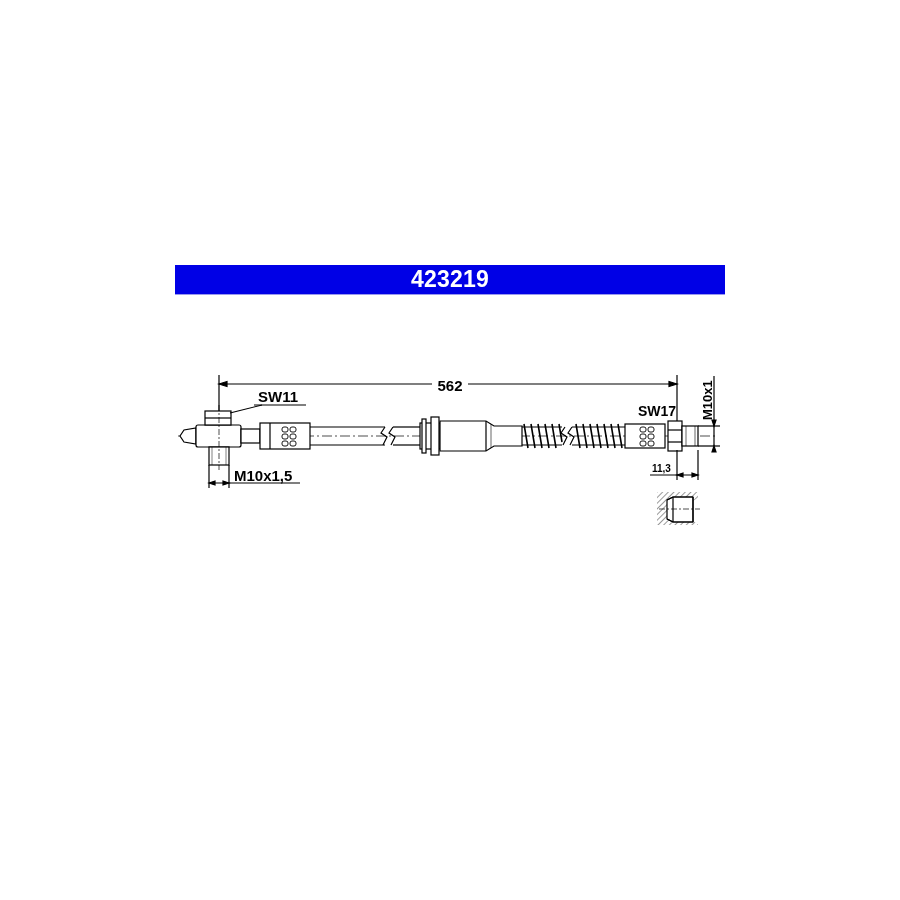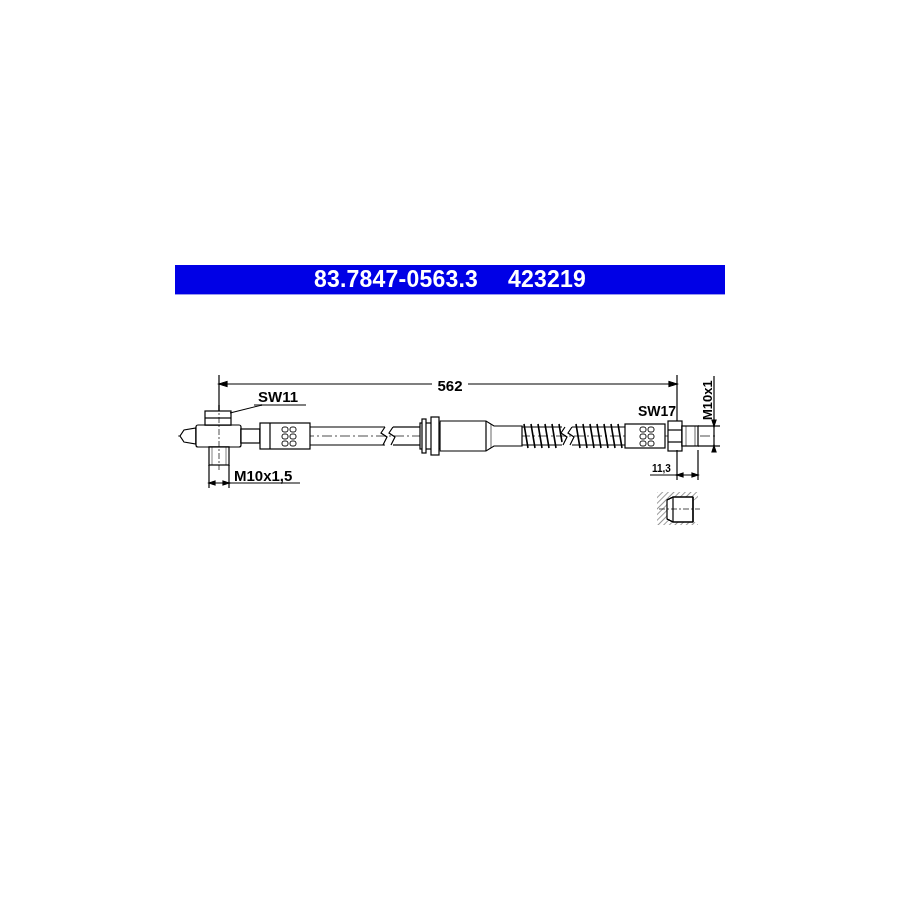--- a/index.html
+++ b/index.html
@@ -18,7 +18,6 @@
 <body>
 
 <div class="banner">
-  <span>83.7847-0563.3</span>
   <span>423219</span>
 </div>
 

